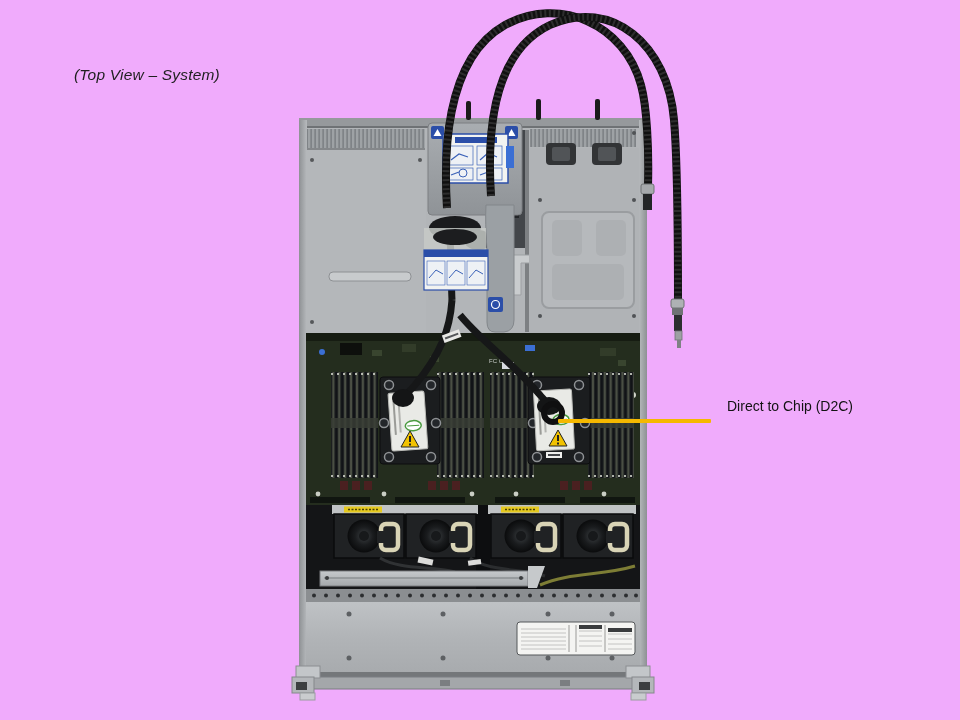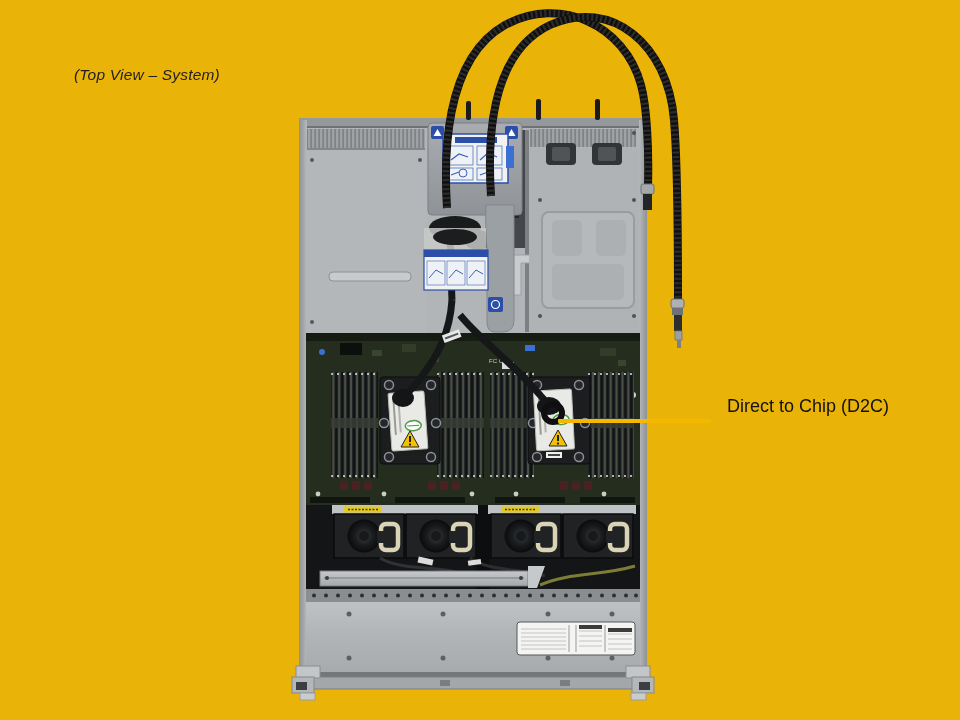--- a/index.html
+++ b/index.html
@@ -4,7 +4,7 @@
 <style>
   html,body{margin:0;padding:0;background:#fff;}
   .canvas{
-    position:relative;width:960px;height:720px;background:#eab308;
+    position:relative;width:960px;height:720px;background:#f0abfc;
     font-family:"Liberation Sans", sans-serif;color:#1c1c1c;overflow:hidden;text-align:right;
   }
   .caption{

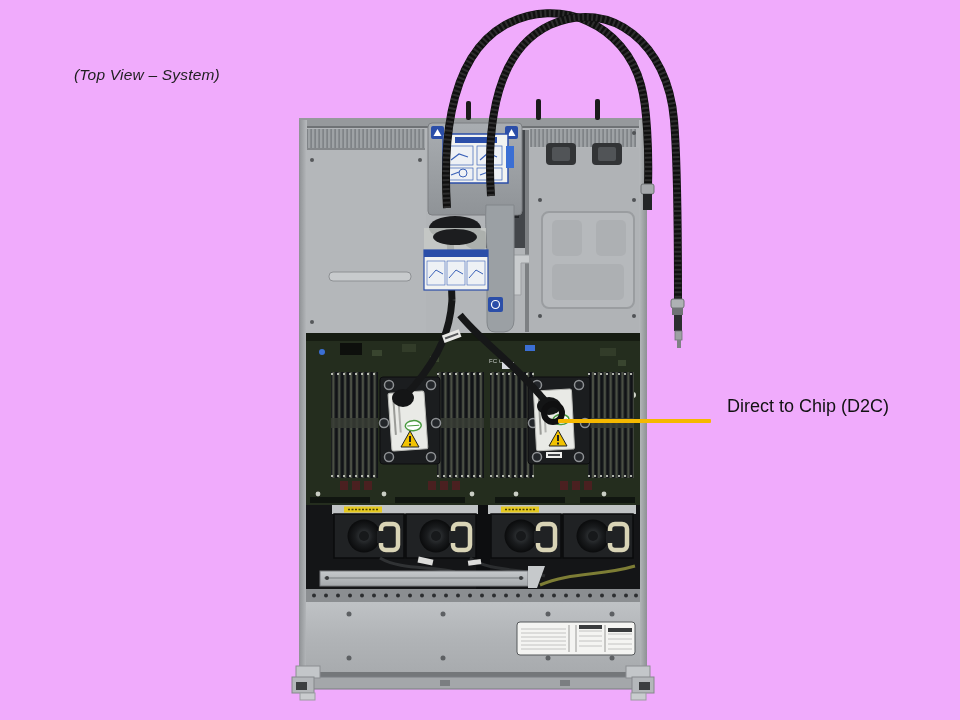--- a/index.html
+++ b/index.html
@@ -13,7 +13,7 @@
   }
   .callout-text{
     position:absolute;left:727px;top:396px;
-    font-size:18px;line-height:20px;color:#121212;
+    font-size:14px;line-height:20px;color:#121212;
   }
   .callout-line{
     position:absolute;left:558px;top:419px;width:153px;height:4px;

